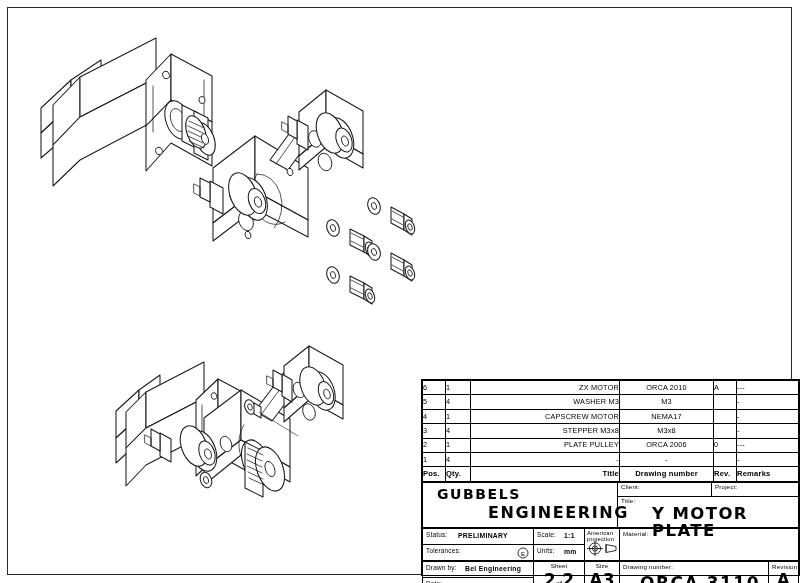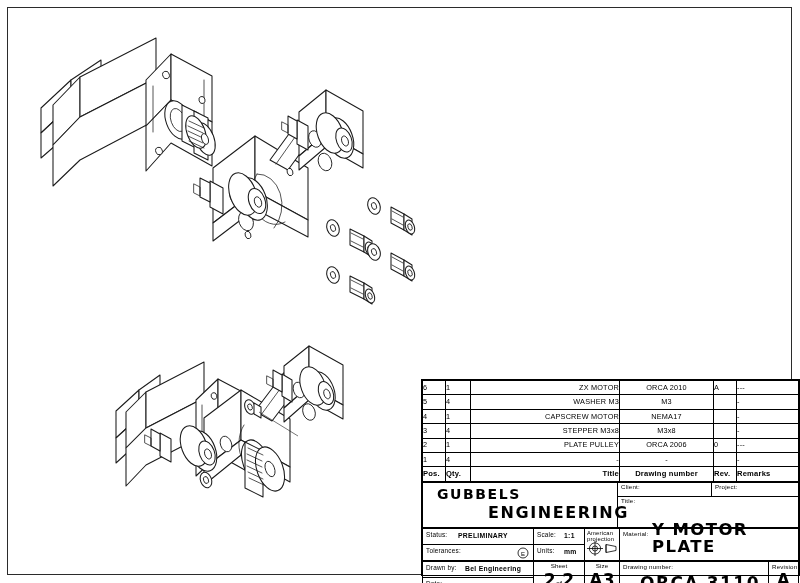--- a/index.html
+++ b/index.html
@@ -46,7 +46,7 @@
   .lbl{font-size:6.2px;letter-spacing:.1px;}
   .cell-pad{position:relative;height:100%;}
   .tagtl{position:absolute;left:3px;top:1.5px;font-size:6.2px;}
-  .bigtitle{position:absolute;left:34px;top:24px;font-size:16.5px;font-weight:bold;
+  .bigtitle{position:absolute;left:34px;top:8px;font-size:16.5px;font-weight:bold;
             letter-spacing:1.4px;font-family:"DejaVu Sans", sans-serif;}
 
   .statusrow td{height:15px;}

